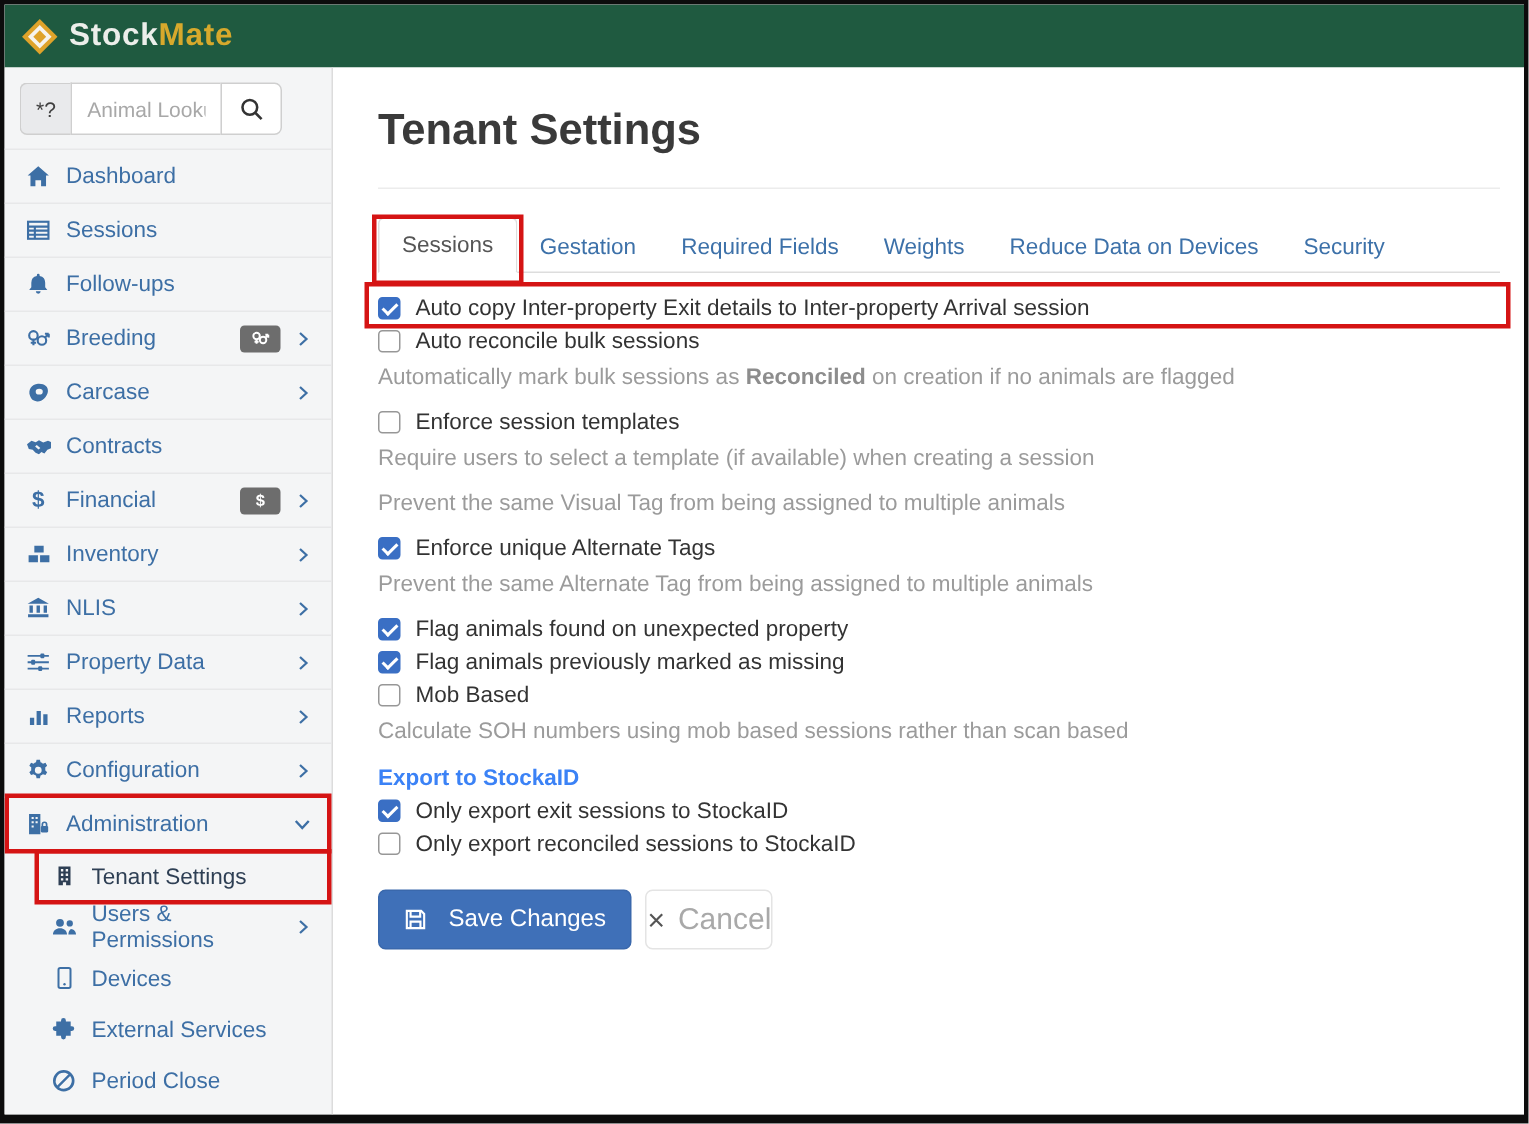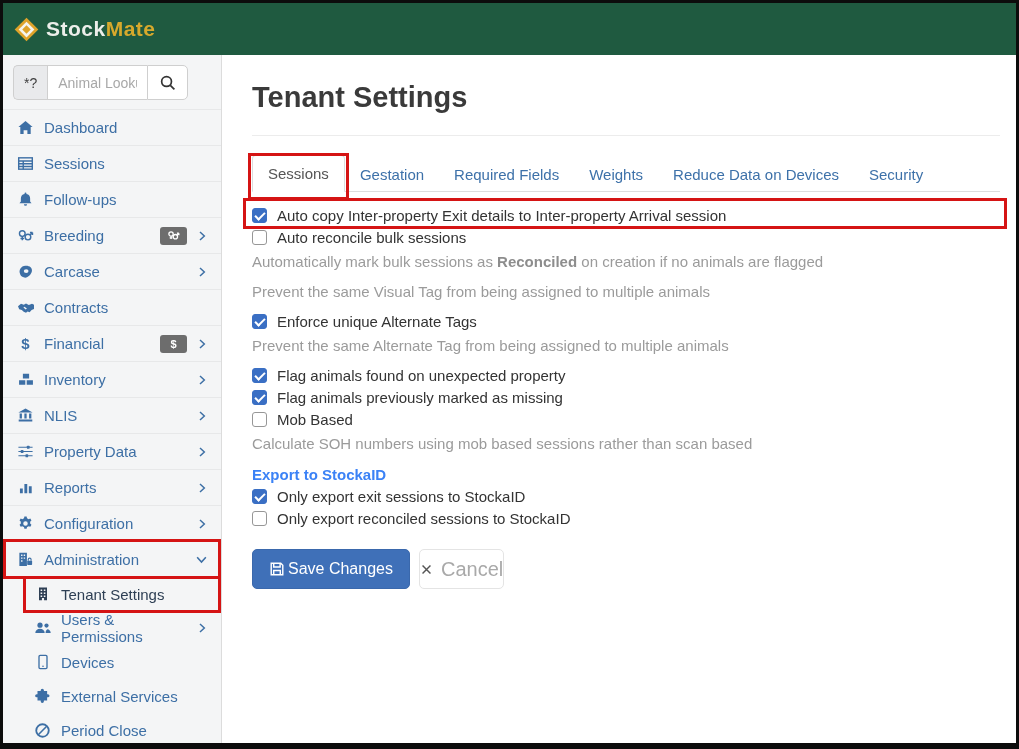--- a/index.html
+++ b/index.html
@@ -13,7 +13,7 @@
     position:relative; overflow:hidden;
   }
   
-  .header { height:52px; background:#1f5a40; display:flex; align-items:center; padding:0 10px; flex:0 0 auto; }
+  .header { height:42px; background:#1f5a40; display:flex; align-items:center; padding:0 10px; flex:0 0 auto; }
   .logo { display:flex; align-items:center; gap:6px; }
   .logo-text { font-size:21px; font-weight:bold; letter-spacing:.5px; }
   .logo-text .stock { color:#eceeea; }

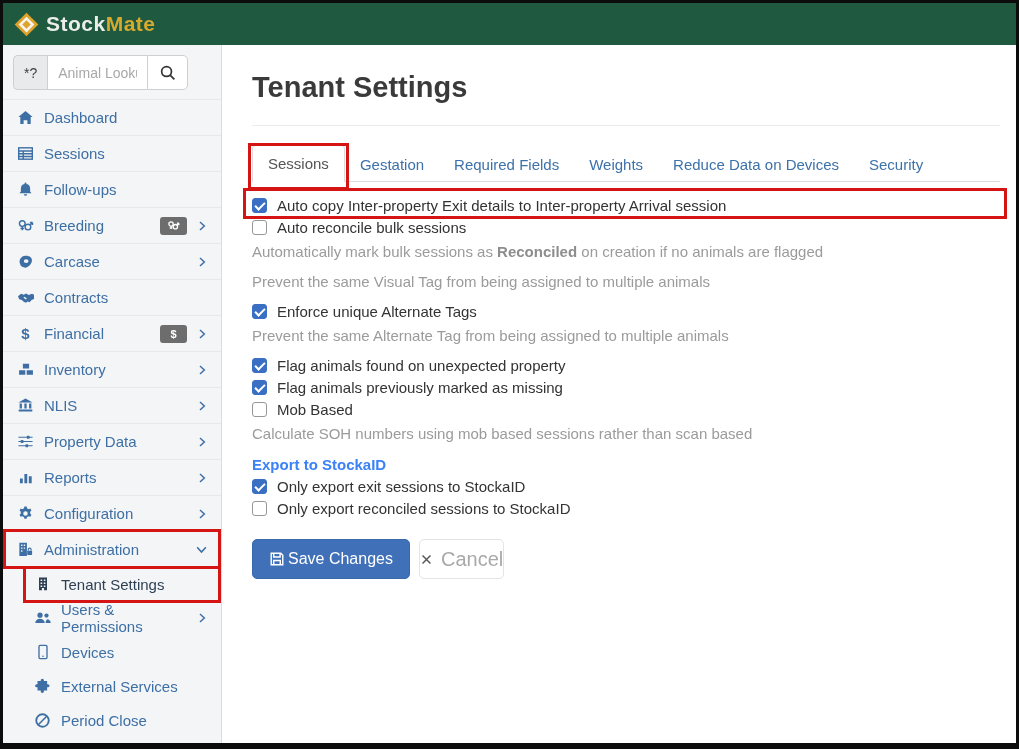--- a/index.html
+++ b/index.html
@@ -382,6 +382,13 @@
           <div class="desc"><span>Automatically mark bulk sessions as </span><span class="bold">Reconciled</span><span> on creation if no animals are flagged</span></div>
         </div>
 
+        <div class="setting">
+          <div class="check-row">
+            <span class="cbox"></span>
+            <span class="clabel">Enforce session templates</span>
+          </div>
+          <div class="desc">Require users to select a template (if available) when creating a session</div>
+        </div>
 
         <div class="setting">
           <div class="desc">Prevent the same Visual Tag from being assigned to multiple animals</div>

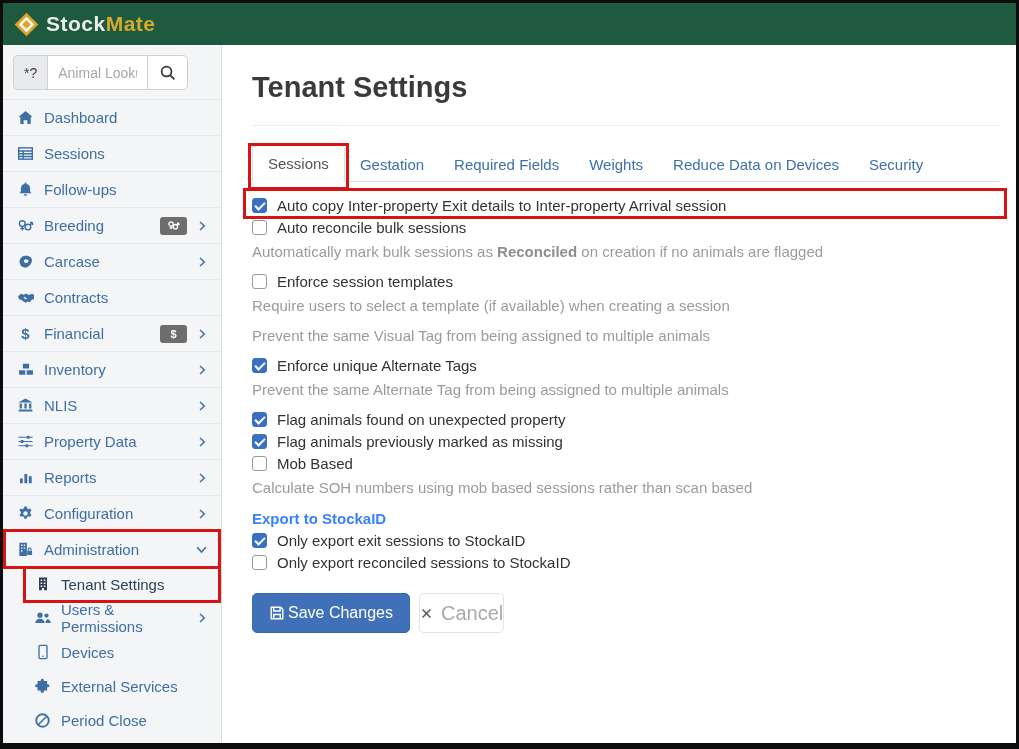--- a/index.html
+++ b/index.html
@@ -67,7 +67,7 @@
   .desc .bold { font-weight:bold; color:#8d8d8d; }
   .section-heading { font-size:15px; font-weight:bold; color:#3b82f6; margin:14px 0 5px; }
   .btn-row { display:flex; gap:9px; margin-top:22px; }
-  .btn-save { display:inline-flex; align-items:center; gap:3px; background:#3f70b8; color:#fff;
+  .btn-save { display:inline-flex; align-items:center; gap:14px; background:#3f70b8; color:#fff;
               border:1px solid #3a68ac; border-radius:5px; padding:0 16px; height:40px; font-size:16px;
               font-family:"Liberation Sans", sans-serif; cursor:pointer; }
   .btn-cancel { display:inline-flex; align-items:center; gap:8px; background:#fff; color:#a9a9a9;

